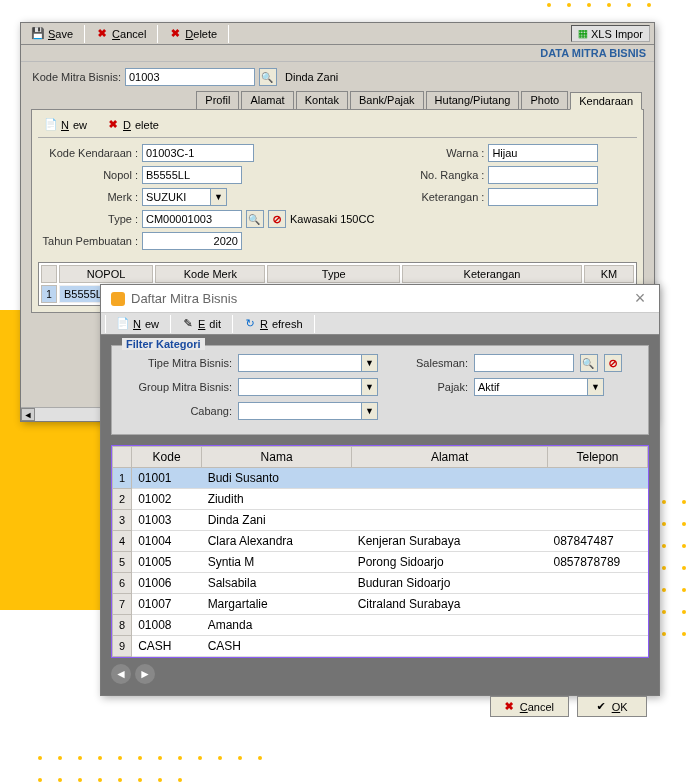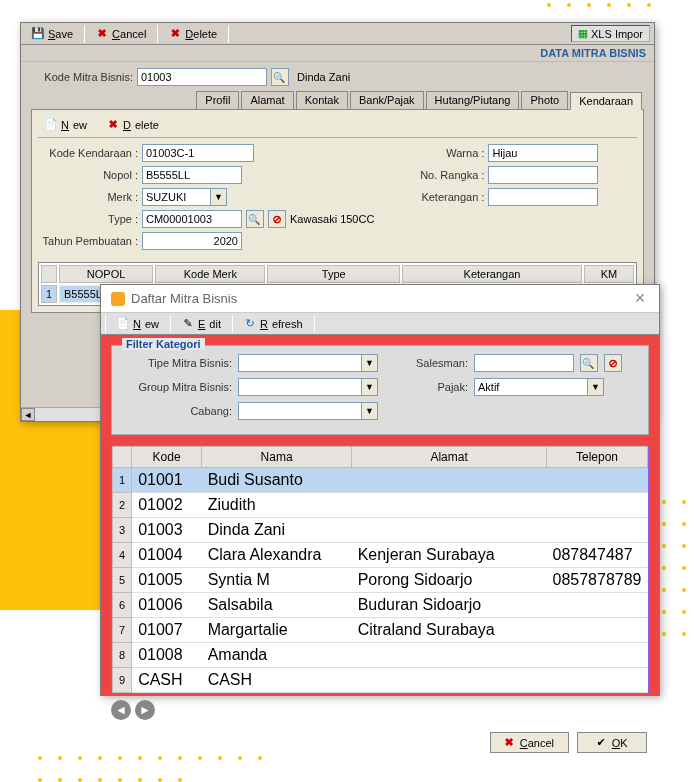--- a/index.html
+++ b/index.html
@@ -39,7 +39,7 @@
 .row { display: flex; align-items: center; gap: 4px; margin-bottom: 4px; }
 .lbl { text-align: right; color: #333; }
 .lbl-80 { width: 80px; }
-.lbl-90 { width: 90px; margin-left: 12px; }
+.lbl-90 { width: 90px; }
 .lbl-100 { width: 100px; }
 .lbl-110 { width: 110px; }
 input.field, .field { border: 1px solid #7f9db9; background: #fff; height: 18px; padding: 0 3px; font-size: 11px; }

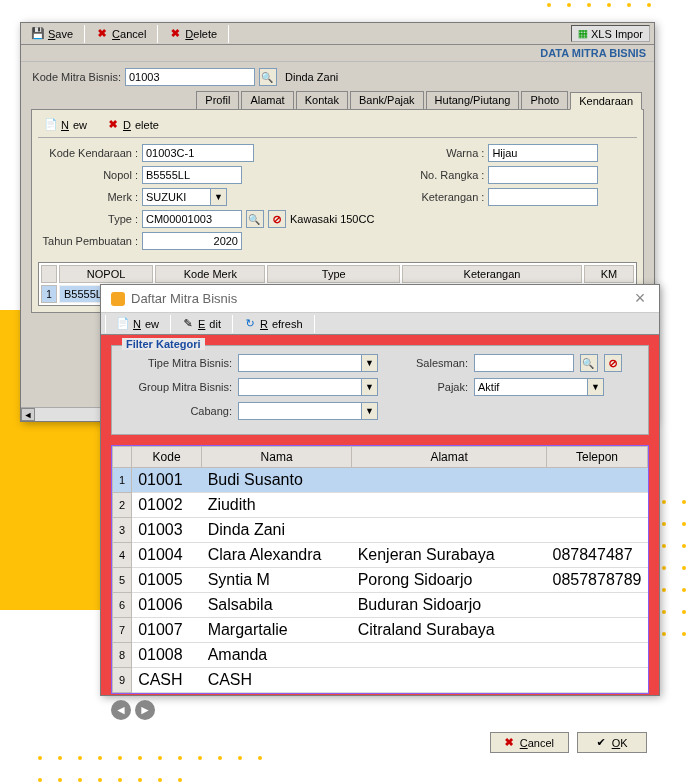--- a/index.html
+++ b/index.html
@@ -16,7 +16,7 @@
 .window { position: absolute; background: #d4d0c8; border: 1px solid #7a7a7a; box-shadow: 2px 2px 8px rgba(0,0,0,0.3); }
 
 .win-main { left: 20px; top: 22px; width: 635px; height: 400px; z-index: 1; }
-.win-dialog { left: 100px; top: 284px; width: 560px; height: 412px; z-index: 2; background: #ef4444; }
+.win-dialog { left: 100px; top: 284px; width: 560px; height: 412px; z-index: 2; background: #737373; }
 
 .titlebar { height: 20px; background: linear-gradient(#9db8e6, #7aa3df); display: flex; align-items: center; padding: 0 4px; color: #fff; }
 .titlebar.light { background: #fff; color: #555; height: 28px; padding: 0 10px; border-bottom: 1px solid #ccc; }

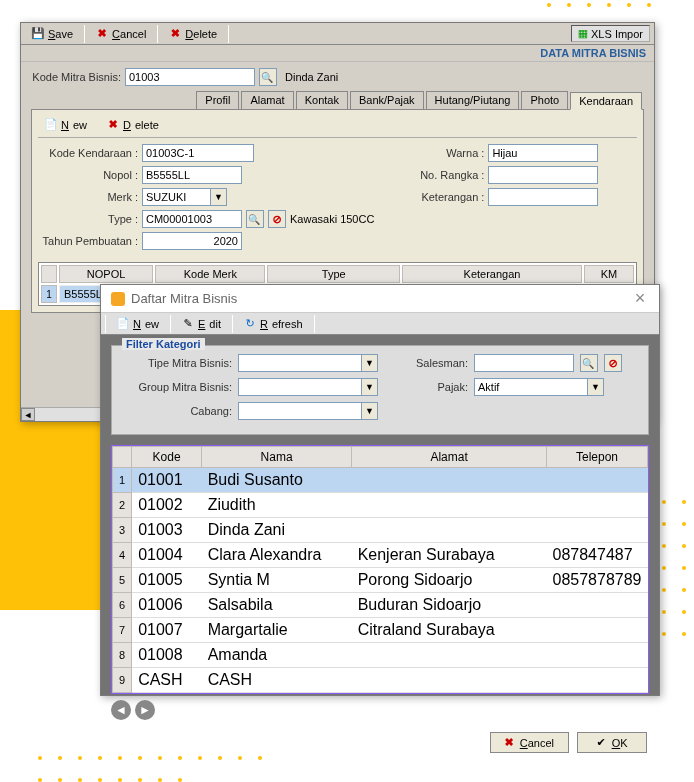--- a/index.html
+++ b/index.html
@@ -71,7 +71,7 @@
 .dlg-grid-wrap { margin: 6px 10px; border: 1px solid #8b5cf6; background: #fff; }
 .dlg-grid { width: 100%; border-collapse: collapse; }
 .dlg-grid th { background: #e6e3de; border: 1px solid #c0bcb5; padding: 3px 6px; font-weight: normal; font-size: 12px; }
-.dlg-grid td { border-bottom: 1px solid #ddd; padding: 3px 6px; font-size: 16px; height: 19px; }
+.dlg-grid td { border-bottom: 1px solid #ddd; padding: 3px 6px; font-size: 12px; height: 19px; }
 .dlg-grid td.rownum { background: #e6e3de; border: 1px solid #c0bcb5; text-align: center; width: 18px; font-size: 11px; }
 .dlg-grid tr.selected td { background: #bcd5f0; }
 

